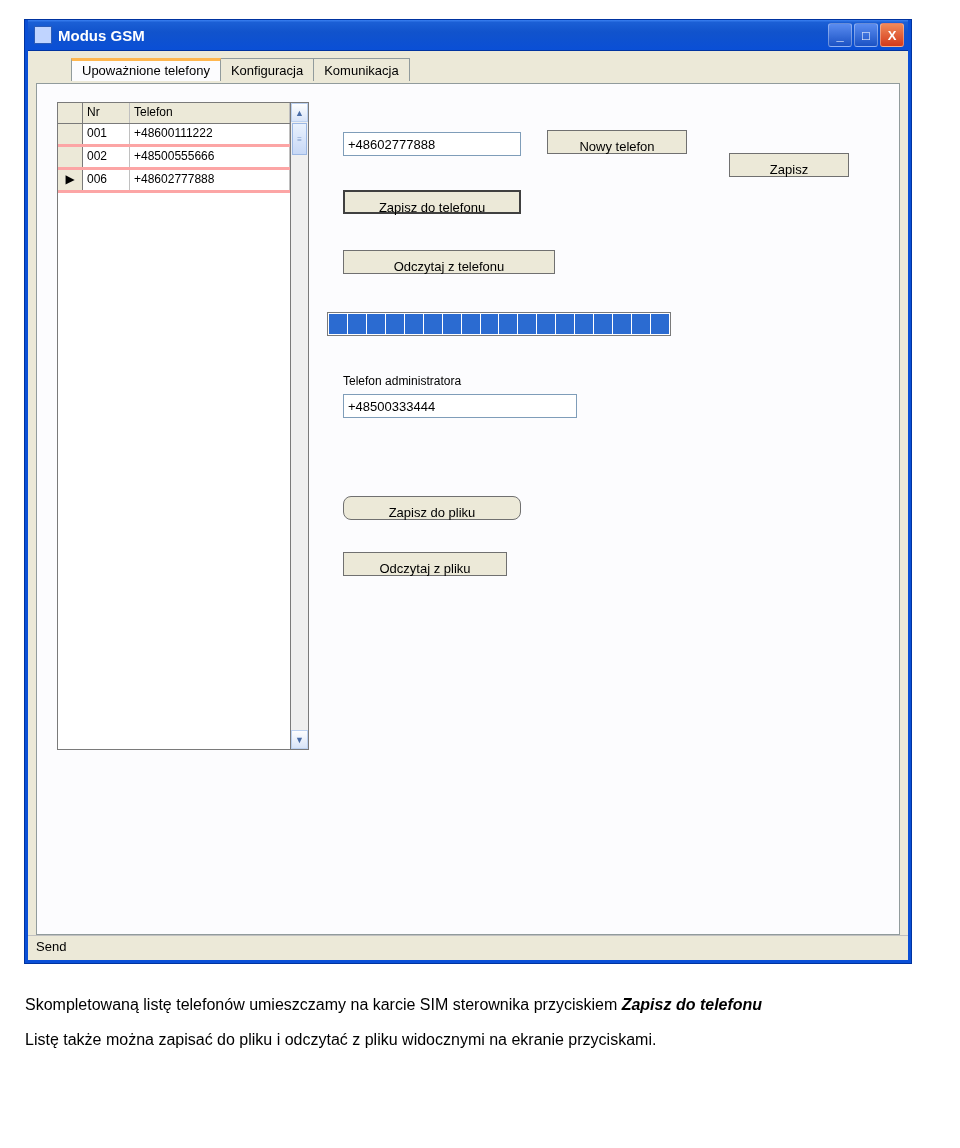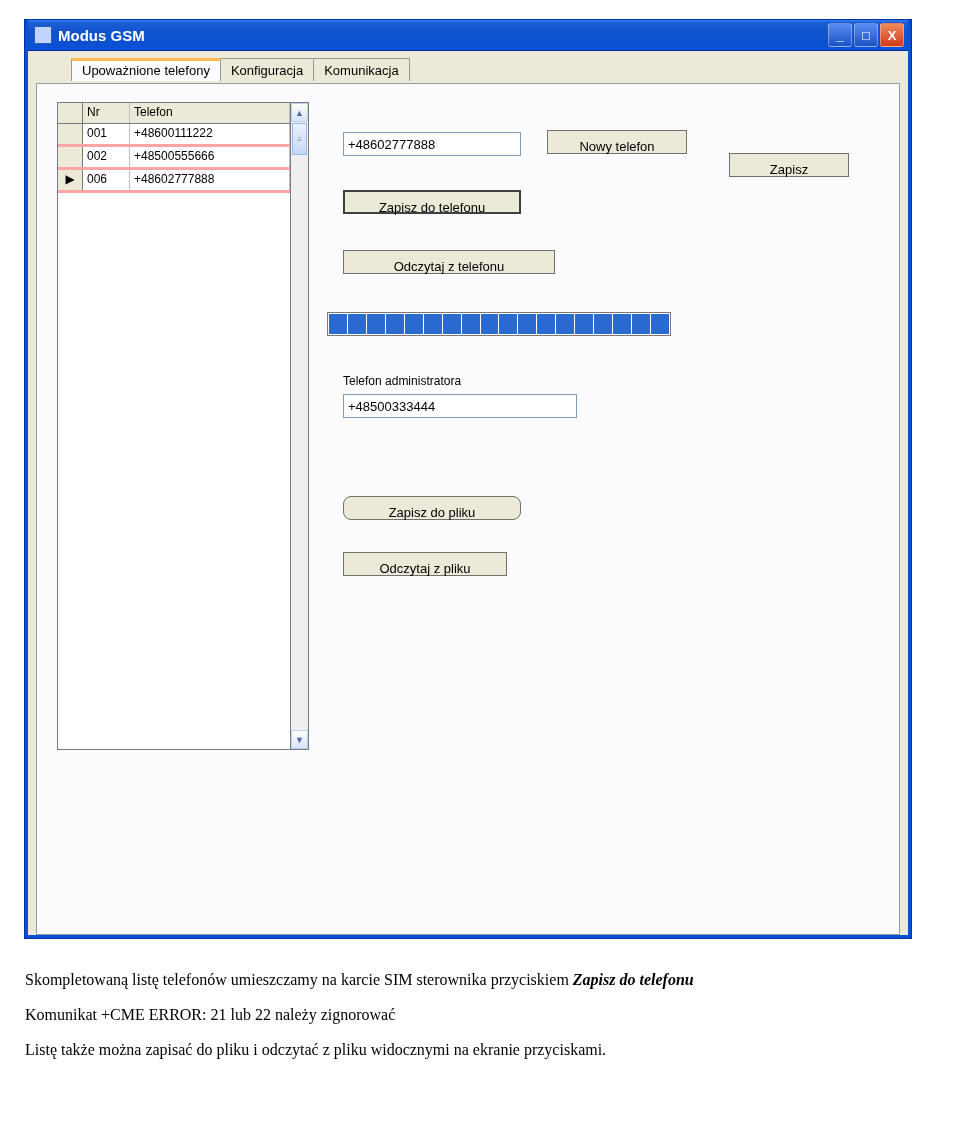--- a/index.html
+++ b/index.html
@@ -320,6 +320,9 @@
     </div>
   </div>
 
+  <div class="statusbar">
+    <span>Send</span>
+  </div>
 </div>
 
 <div class="doc-text">

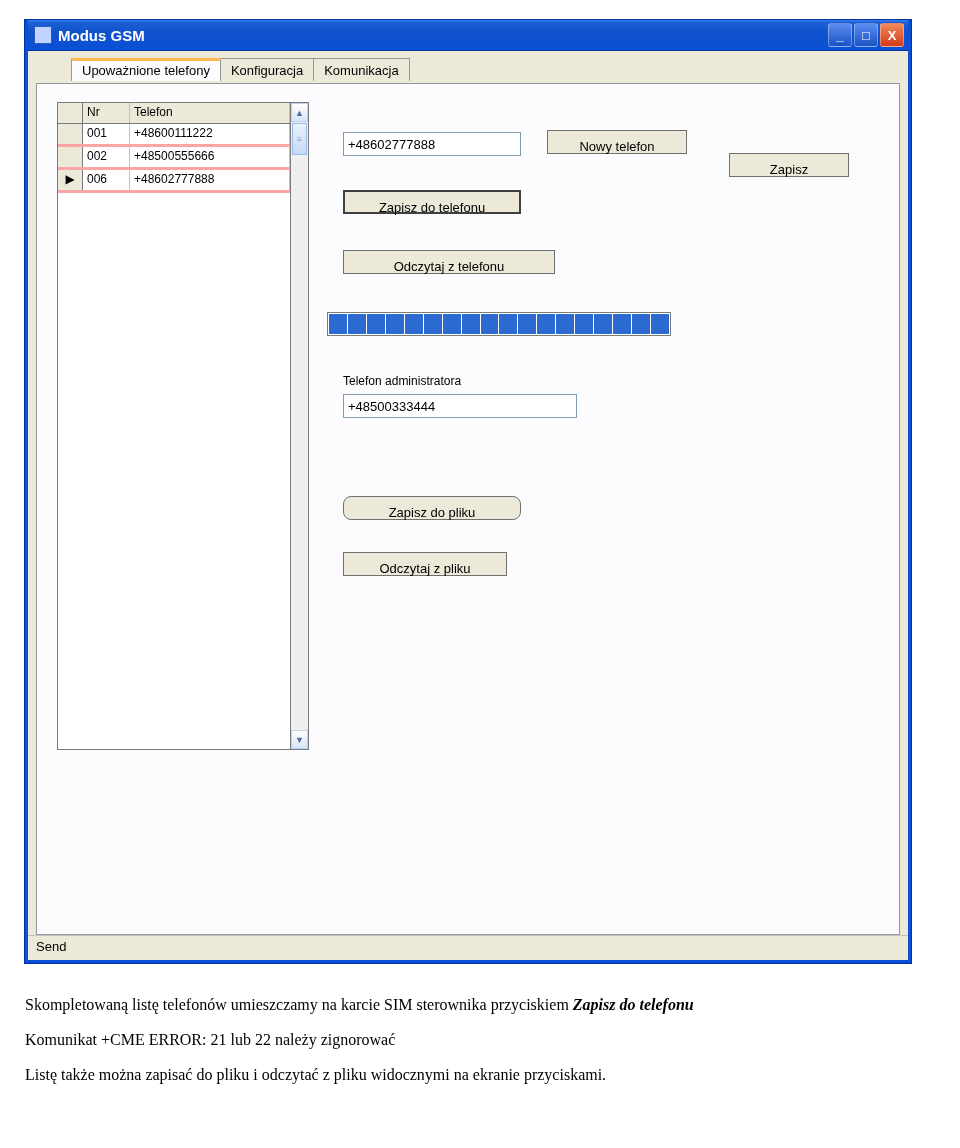--- a/index.html
+++ b/index.html
@@ -203,7 +203,7 @@
     height:18px;
   }
   
-  .doc-text { margin-top:30px; font-family: Liberation Serif, serif; line-height:1.55; }
+  .doc-text { margin-top:30px; font-family: Liberation Sans, sans-serif; line-height:1.55; }
   .doc-text p { margin: 10px 0; }
   .doc-text .para1 { font-size:16px; }
   .doc-text .para1 .btn-ref { font-style:italic; font-weight:bold; }

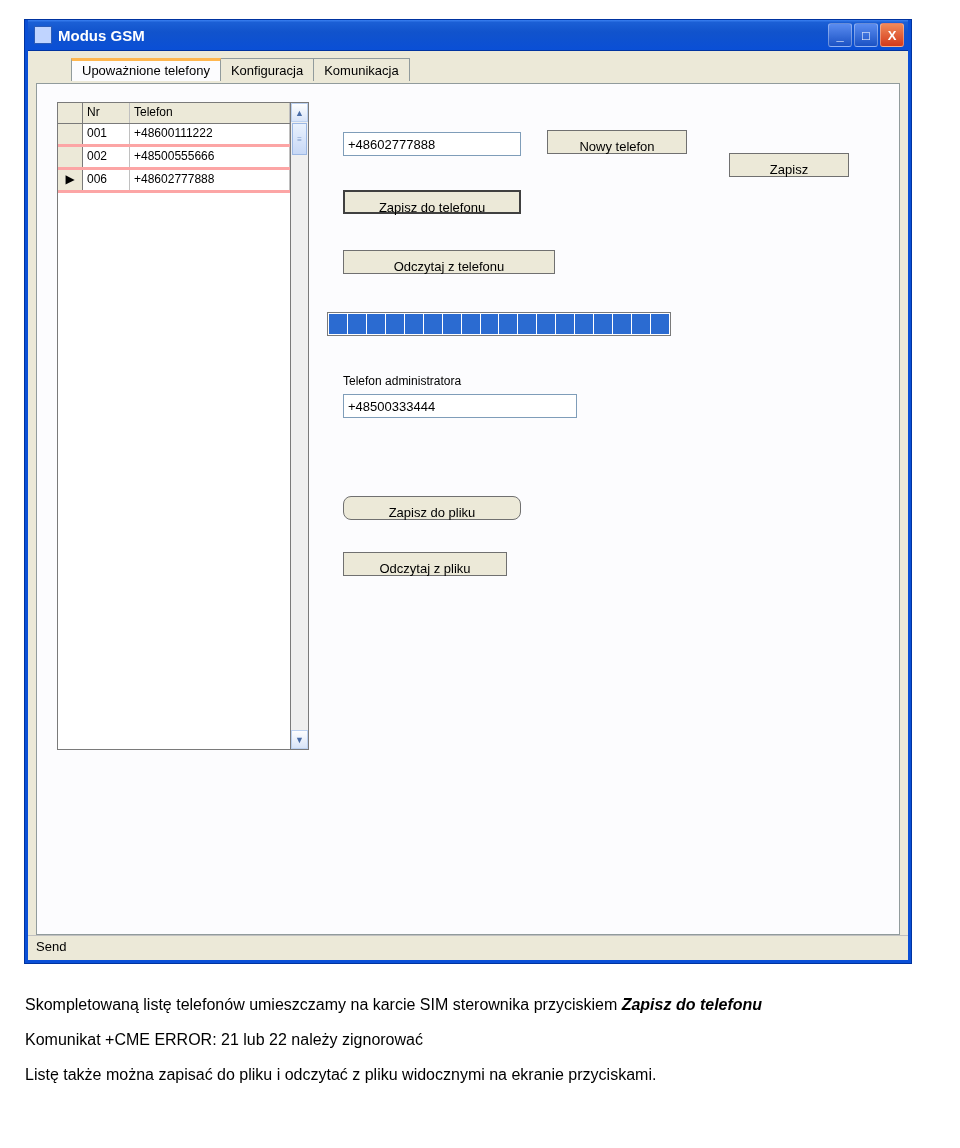--- a/index.html
+++ b/index.html
@@ -329,7 +329,6 @@
   <p class="para1">
     <span>Skompletowaną listę telefonów umieszczamy na karcie SIM sterownika przyciskiem </span><span class="btn-ref">Zapisz do telefonu</span>
   </p>
-  <p class="para2">Komunikat  +CME ERROR: 21 lub 22 należy zignorować</p>
   <p class="para3">Listę także można zapisać do pliku i odczytać z pliku widocznymi na ekranie przyciskami.</p>
 </div>
 

